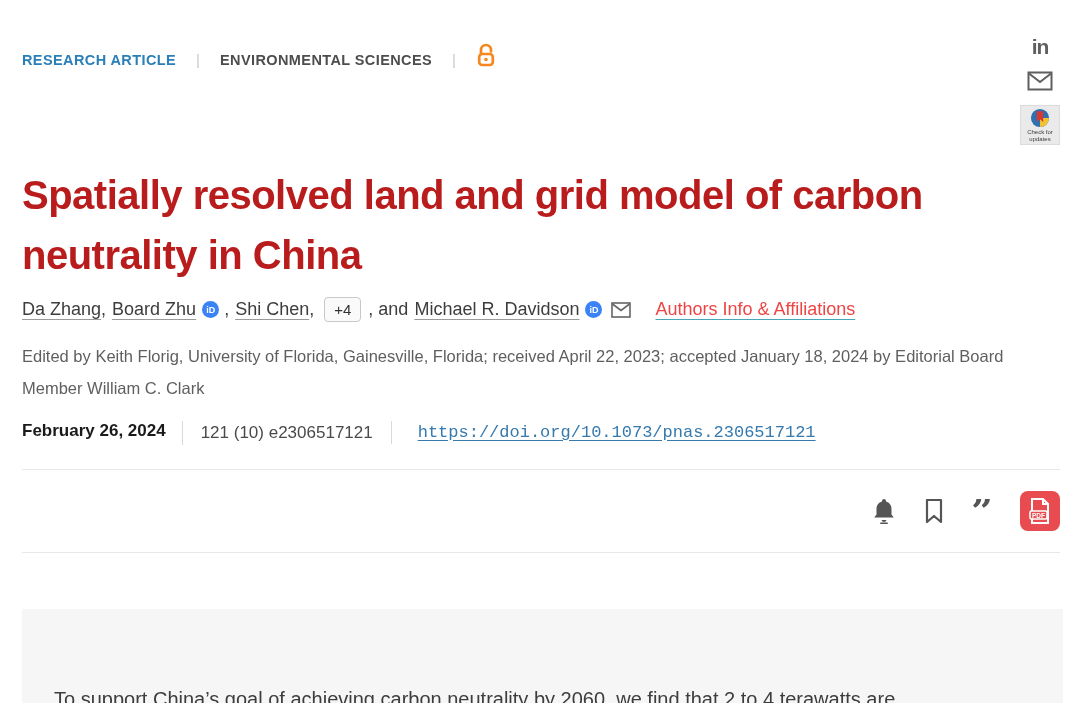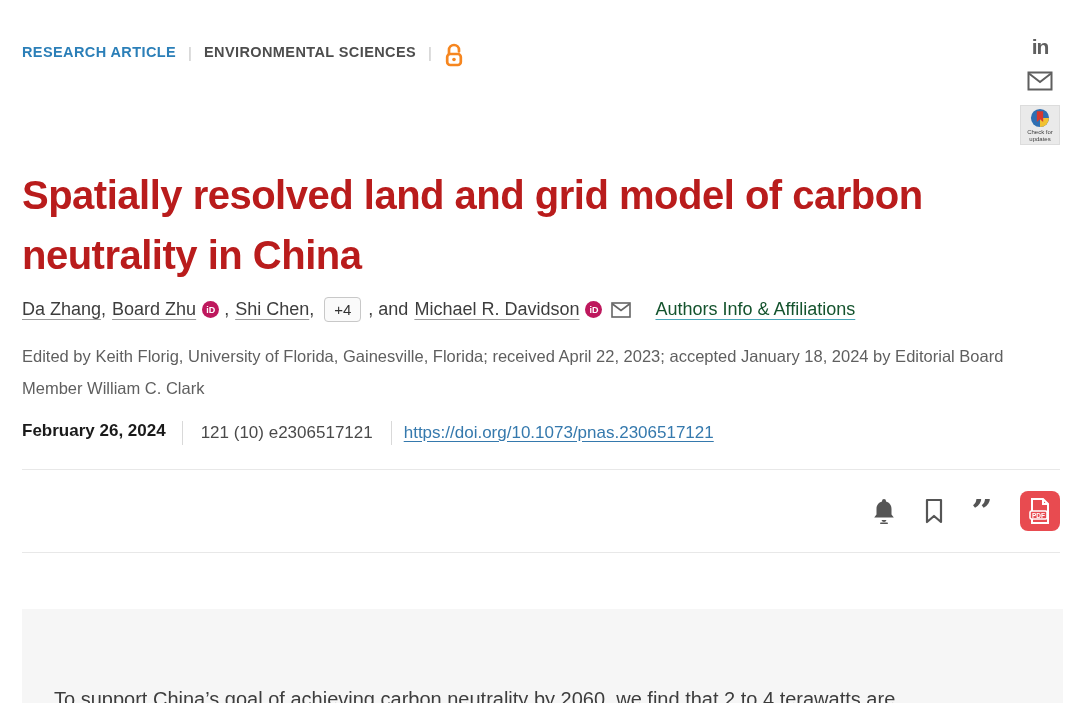--- a/index.html
+++ b/index.html
@@ -9,7 +9,7 @@
 
   
   .kicker-row { display:flex; align-items:flex-start; justify-content:space-between; }
-  .kicker-left { display:flex; align-items:flex-start; gap:12px; padding-top:2px; }
+  .kicker-left { display:flex; align-items:flex-end; gap:20px; padding-top:2px; }
   .kicker-type { color:#2b7fb8; font-size:14.5px; font-weight:bold; letter-spacing:.4px; }
   .kicker-subject { color:#4d4d4d; font-size:14.5px; font-weight:bold; letter-spacing:.4px; }
   .kicker-sep { color:#c9c9c9; font-size:15px; font-weight:normal; }

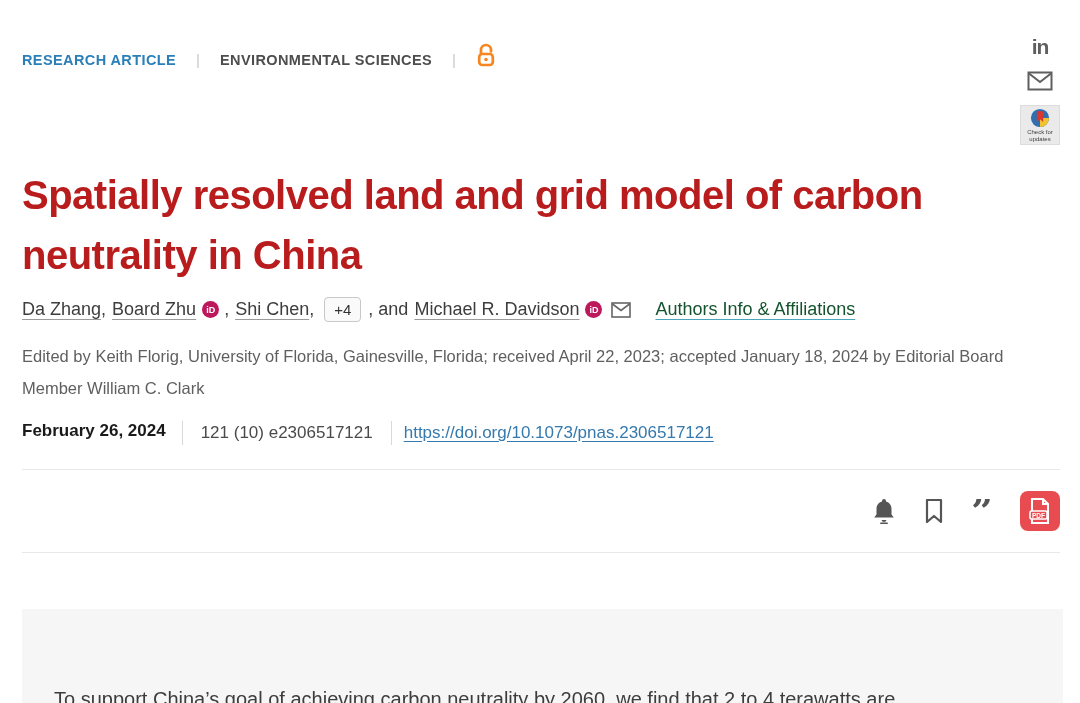--- a/index.html
+++ b/index.html
@@ -33,7 +33,7 @@
   .author-name { text-decoration:underline; text-decoration-color:#9a9a9a; text-underline-offset:4px;
                  color:#3d3d3d; cursor:pointer; }
   .author-sep { color:#3d3d3d; margin-right:6px; }
-  .orcid-badge { width:17px; height:17px; border-radius:50%; background:#be185d; color:#fff;
+  .orcid-badge { width:17px; height:17px; border-radius:50%; background:#3b82f6; color:#fff;
                  font-size:9px; font-weight:bold; display:inline-flex; align-items:center;
                  justify-content:center; margin:0 5px 0 6px; cursor:pointer; }
   .more-authors-btn { border:1px solid #c8c8c8; background:#fafafa; border-radius:4px;

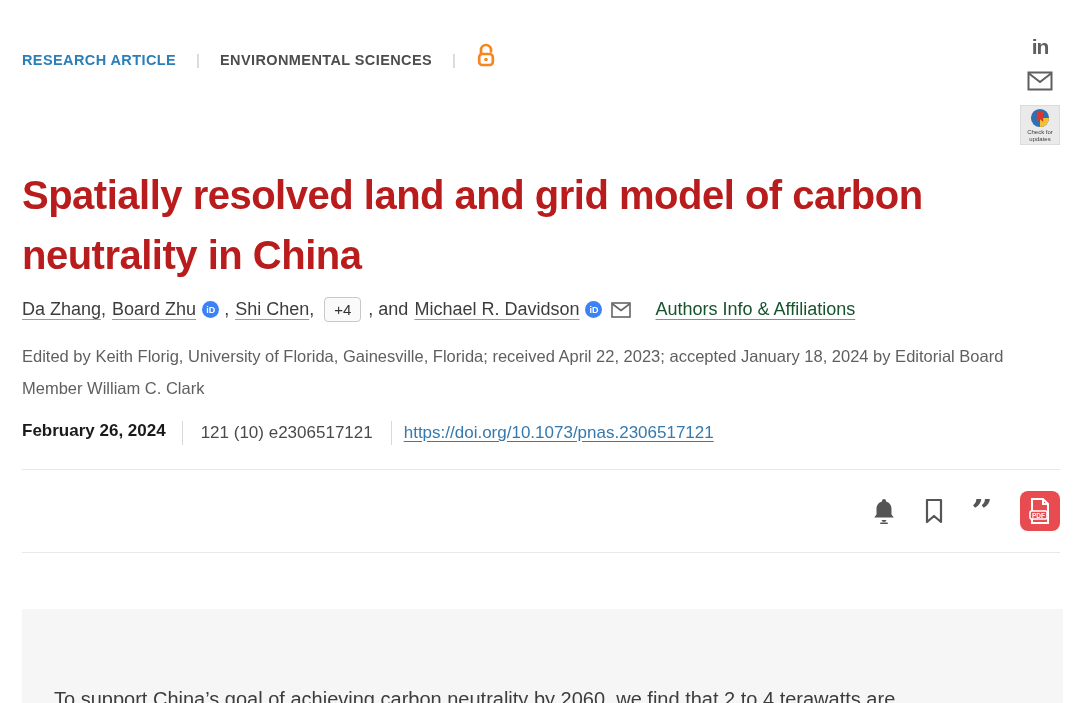--- a/index.html
+++ b/index.html
@@ -39,7 +39,7 @@
   .more-authors-btn { border:1px solid #c8c8c8; background:#fafafa; border-radius:4px;
                       font-size:15px; color:#333; padding:3px 9px; margin:0 7px 0 4px; cursor:pointer; }
   .mail-sm { margin:0 14px 0 4px; cursor:pointer; display:inline-flex; }
-  .affil-link { color:#14532d; font-size:18px; text-decoration:underline;
+  .affil-link { color:#ef4444; font-size:18px; text-decoration:underline;
                 text-decoration-color:#49a6b8; text-underline-offset:4px; margin-left:10px; cursor:pointer;text-align:center; }
 
   

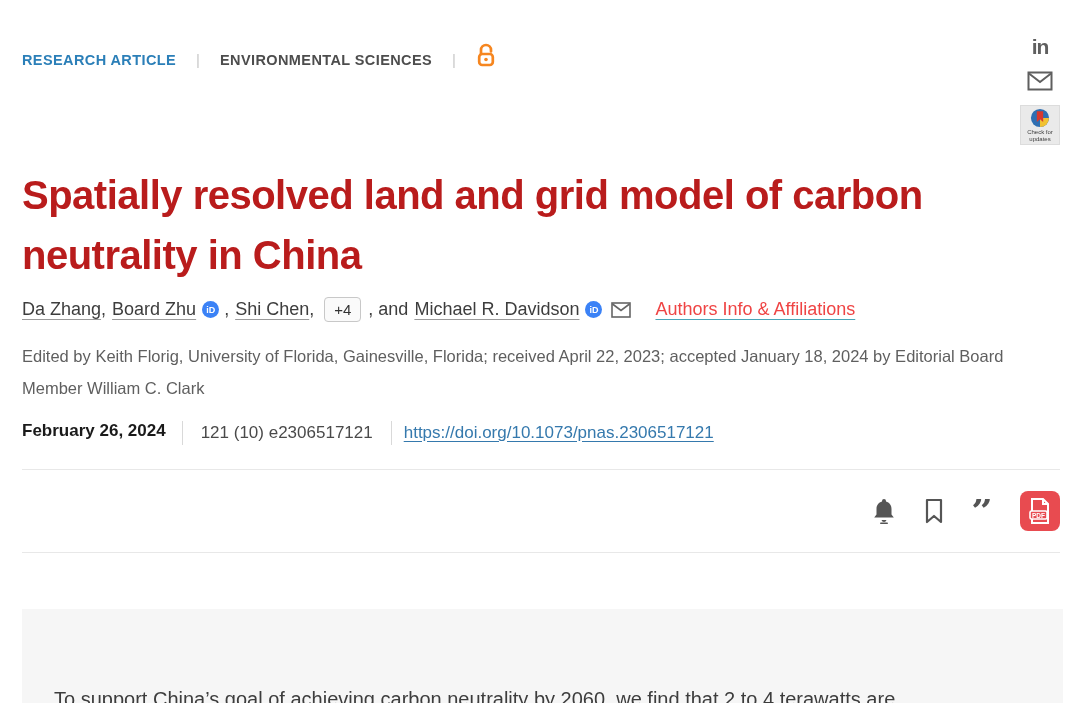--- a/index.html
+++ b/index.html
@@ -50,7 +50,7 @@
   .pub-date { font-weight:bold; color:#1a1a1a; padding-right:16px; }
   .pub-cite { color:#4a4a4a; padding:2px 18px; border-left:1px solid #d9d9d9; }
   .pub-doi { color:#3579ad; text-decoration:underline; text-underline-offset:3px;
-             padding:2px 0 2px 12px; border-left:1px solid #d9d9d9; cursor:pointer; }
+             padding:2px 0 2px 26px; border-left:1px solid #d9d9d9; cursor:pointer;font-family:Liberation Mono, monospace; }
 
   .divider { border:none; border-top:1px solid #e8e8e8; margin:0; }
   .div-1 { margin-top:24px; }

